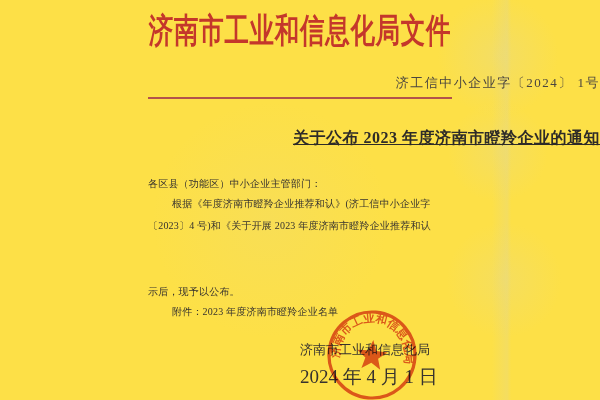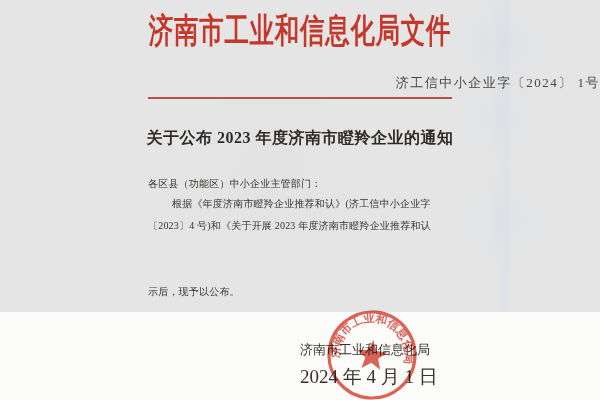--- a/index.html
+++ b/index.html
@@ -11,8 +11,8 @@
   }
   .page {
     position: relative;
-    width: 600px; height: 312px;
-    background: #e5e5e5;
+    width: 600px; height: 400px;
+    background: #fde047;
   }
   
   .scan-texture {

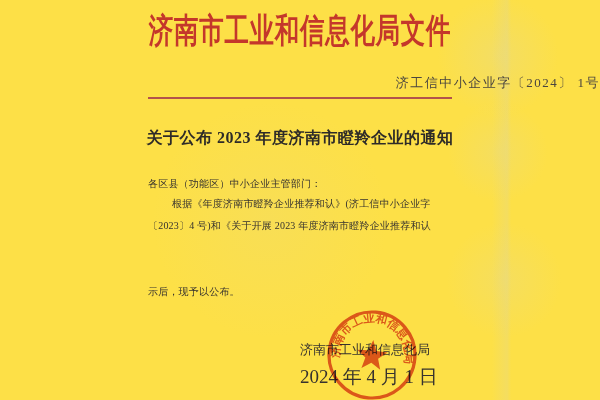--- a/index.html
+++ b/index.html
@@ -54,12 +54,13 @@
   }
   .doc-title {
     position: absolute; left: 0; right: 0; top: 128px;
-    text-align: center;
+    text-align: right;
     font-size: 16px;
     font-weight: bold;
     color: #2e2b28;
     letter-spacing: 0.5px;
     white-space: nowrap;
+    text-decoration: underline;
   }
   .body-line {
     position: absolute; left: 148px;

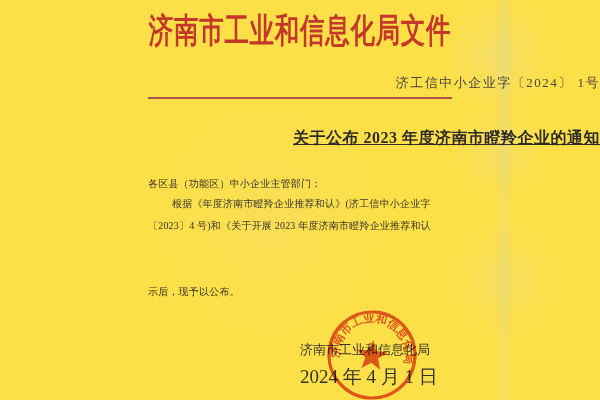--- a/index.html
+++ b/index.html
@@ -128,6 +128,7 @@
   <div class="body-line" style="top:219px">〔2023〕4 号)和《关于开展 2023 年度济南市瞪羚企业推荐和认</div>
   <div class="body-line" style="top:285px">示后，现予以公布。</div>
 
+  <div class="body-line indent" style="top:305px">附件：2023 年度济南市瞪羚企业名单</div>
 
   <div class="signature">济南市工业和信息化局</div>
   <div class="issue-date">2024 年 4 月 1 日</div>

